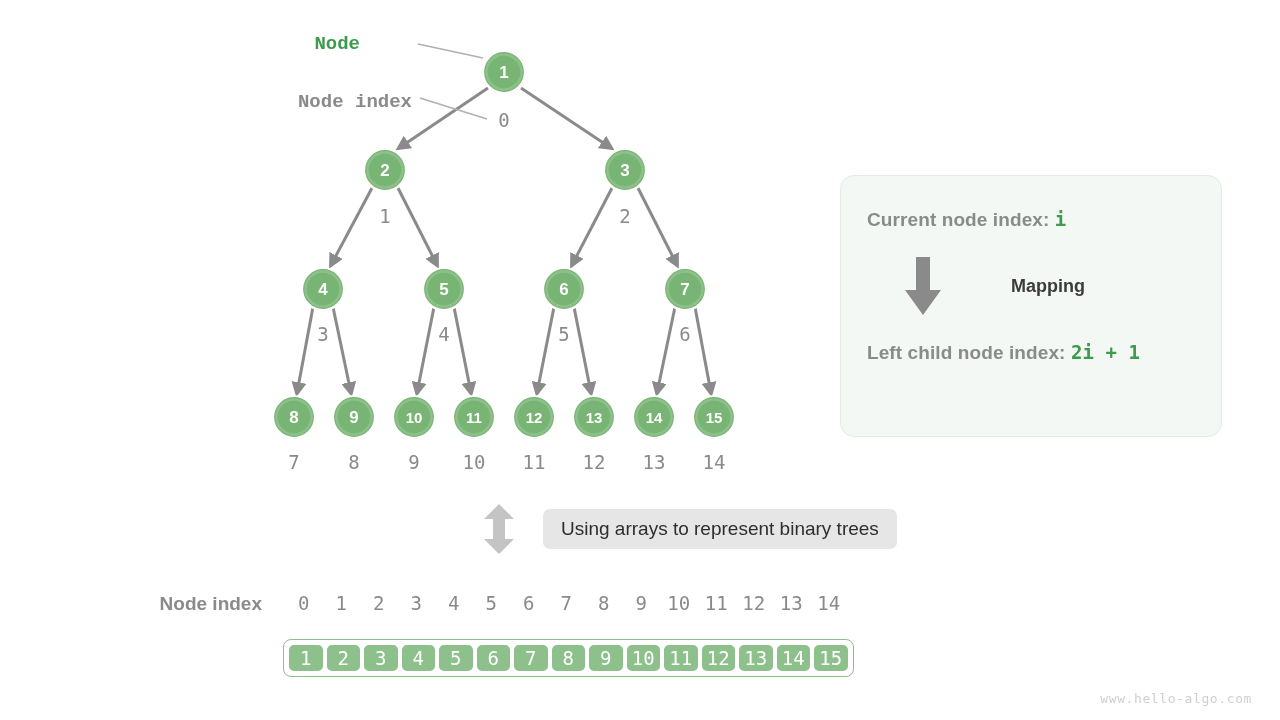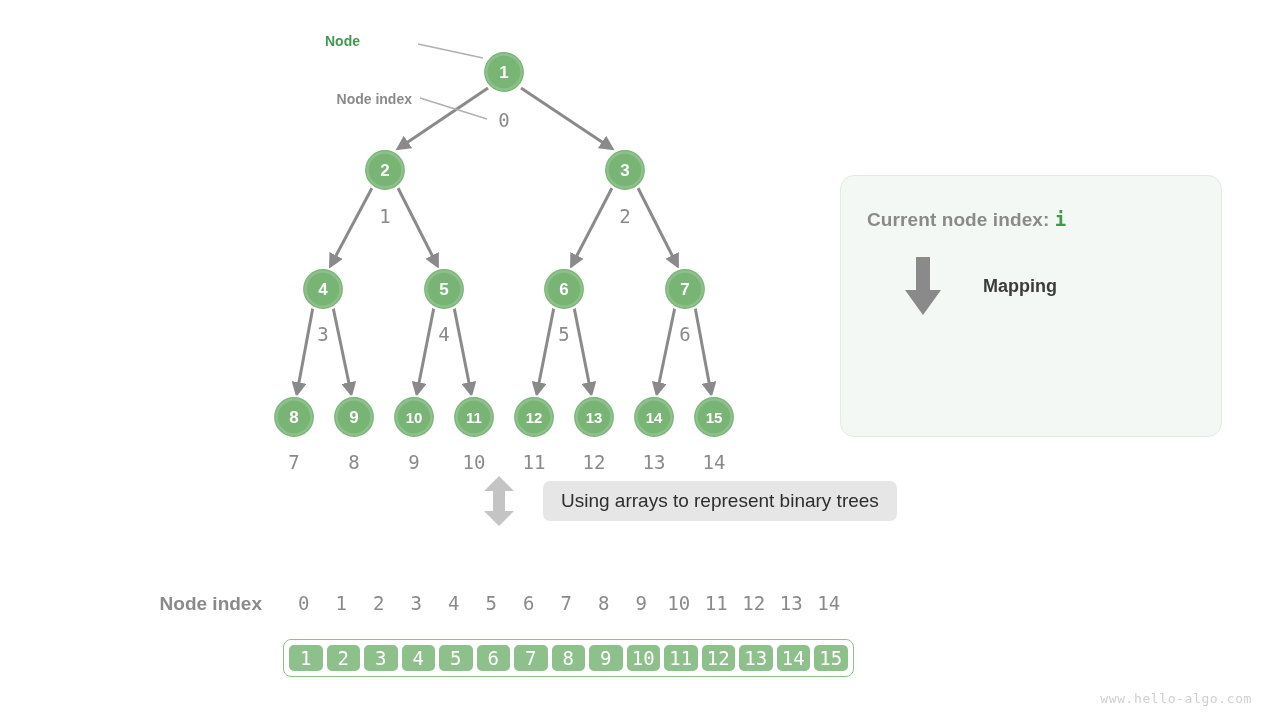--- a/index.html
+++ b/index.html
@@ -74,9 +74,10 @@
   
   .callout-label {
     position: absolute;
-    font-size: 14px;
-    font-weight: bold;
-    white-space: nowrap;
+    font-size: 19px;
+    font-weight: bold;
+    white-space: nowrap;
+    font-family: Liberation Mono, monospace;
   }
   #label-node {
     color: #3f9a4e;

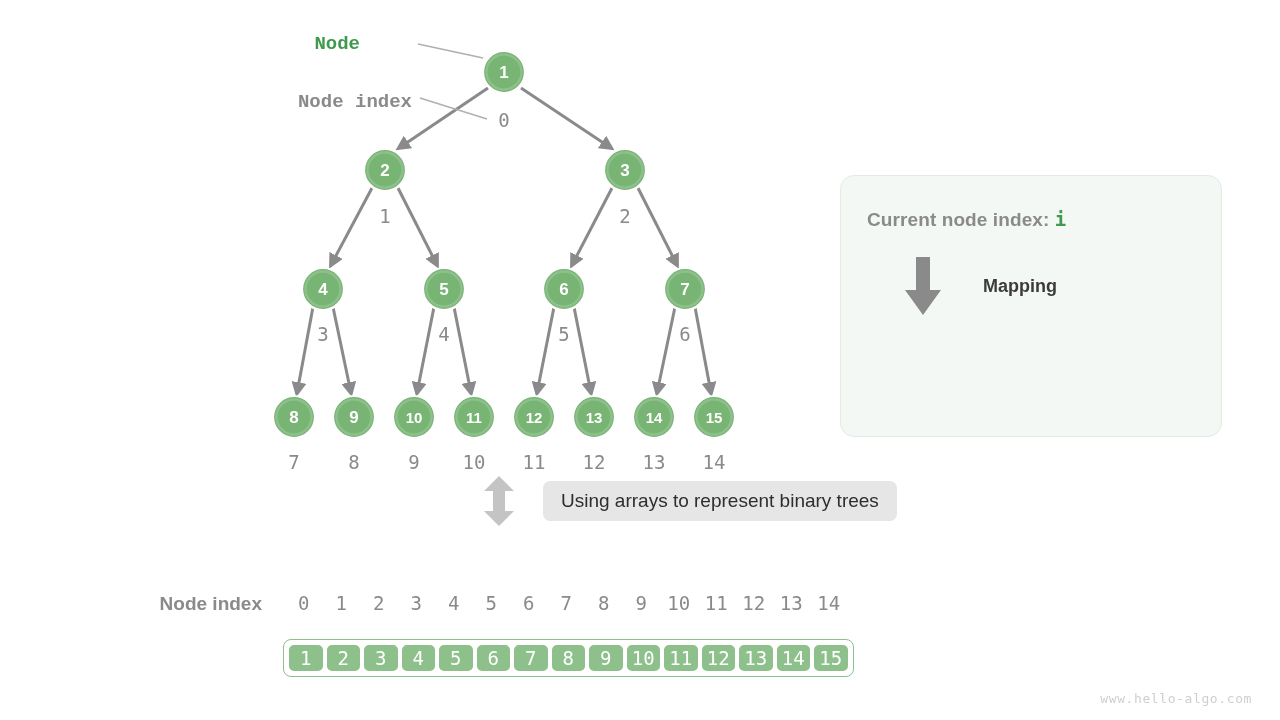--- a/index.html
+++ b/index.html
@@ -124,6 +124,7 @@
     margin-top: 26px;
     margin-bottom: 26px;
     padding-left: 38px;
+    gap: 28px;
   }
   #mapping-arrow-icon {
     width: 36px;

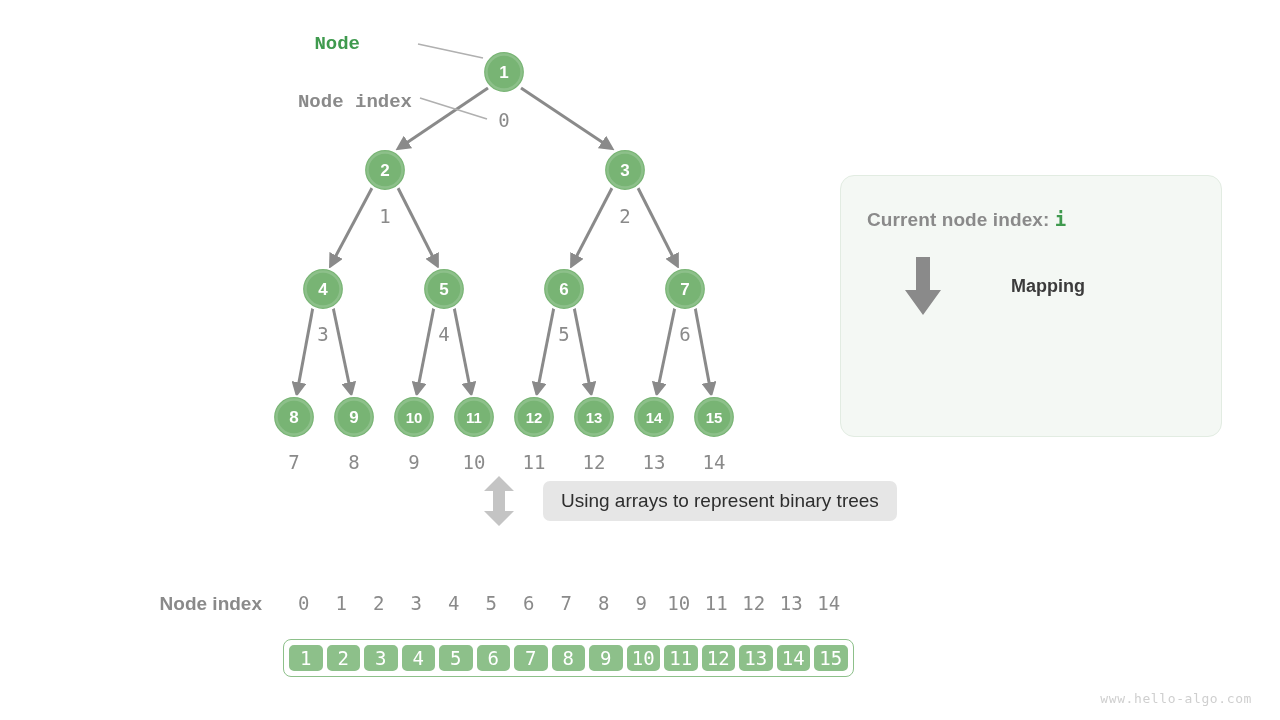--- a/index.html
+++ b/index.html
@@ -394,6 +394,9 @@
       <div id="legend-mapping-text">Mapping</div>
     </div>
 
+    <div class="legend-line" id="legend-left-line">
+      <span>Left child node index</span><span>: </span><span class="accent">2i + 1</span>
+    </div>
   </div>
 
   <div id="middle-band">

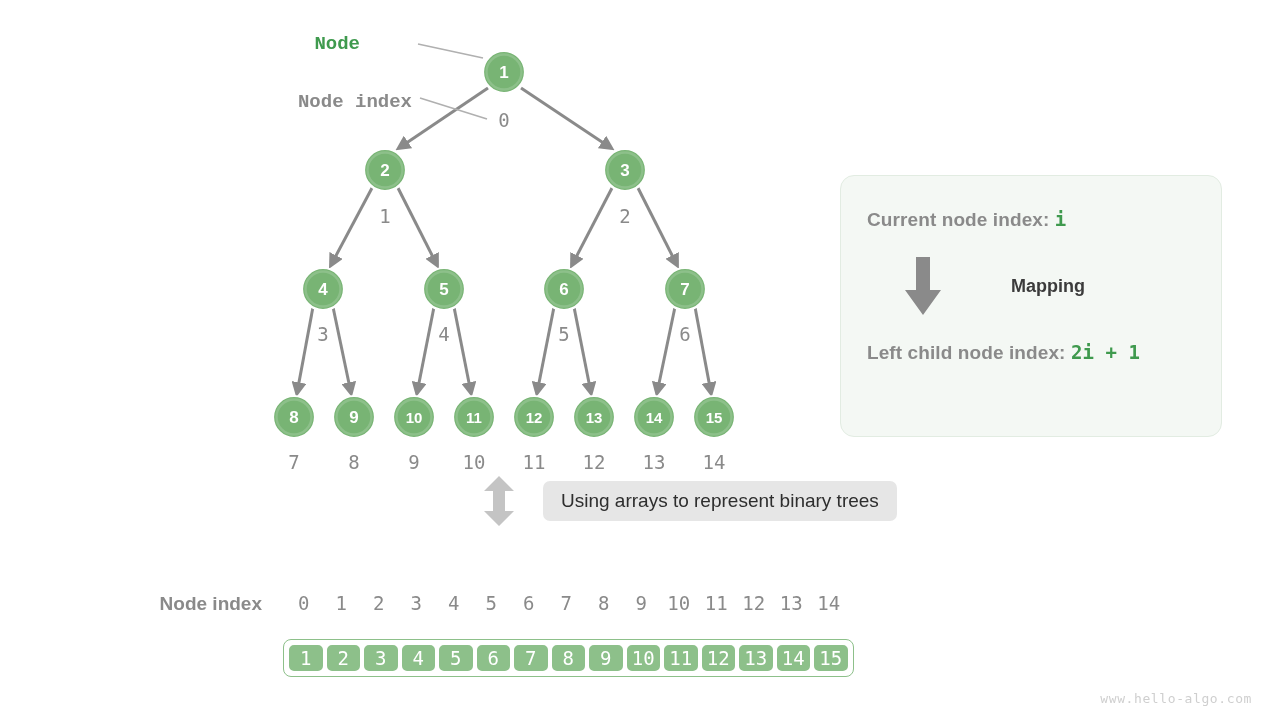--- a/index.html
+++ b/index.html
@@ -144,7 +144,7 @@
   #middle-band {
     position: absolute;
     left: 484px;
-    top: 476px;
+    top: 504px;
     display: flex;
     align-items: center;
   }

